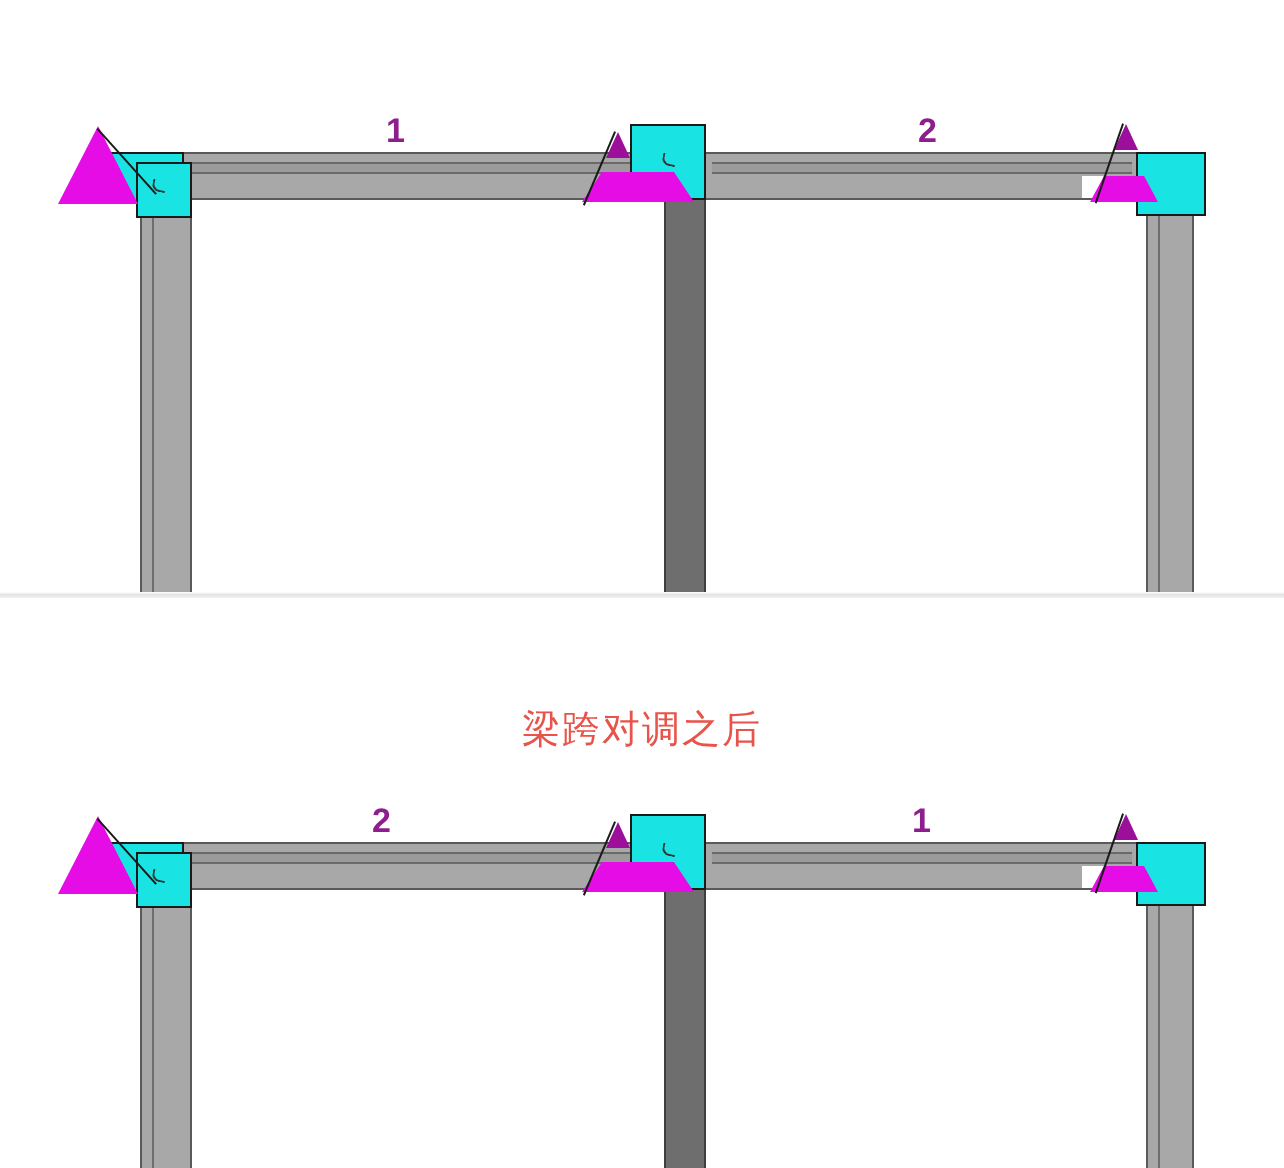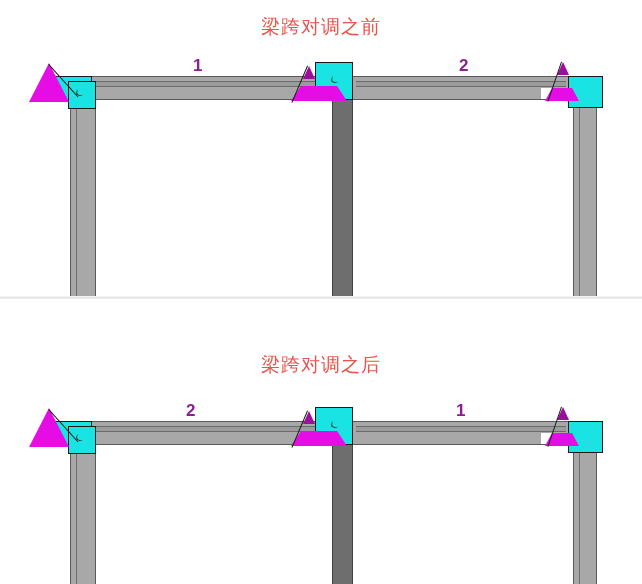--- a/index.html
+++ b/index.html
@@ -164,7 +164,6 @@
 
   <div class="panel" id="panel-before">
 
-    <div class="panel-title" id="title-before">梁跨对调之前</div>
 
     <div class="column inner-line" style="left:70px; top:88px; width:26px; height:209px;"></div>
     <div class="column dark" style="left:332px; top:88px; width:21px; height:209px;"></div>

